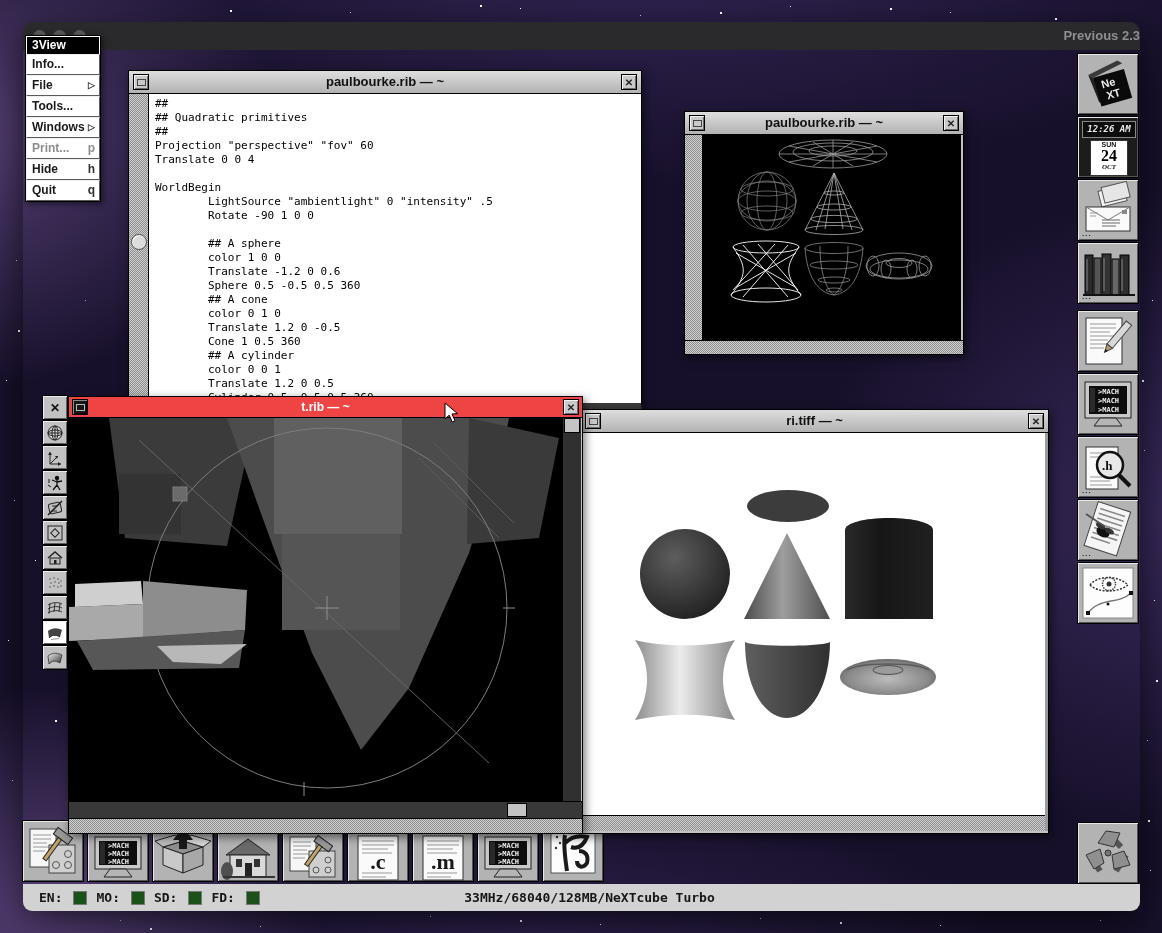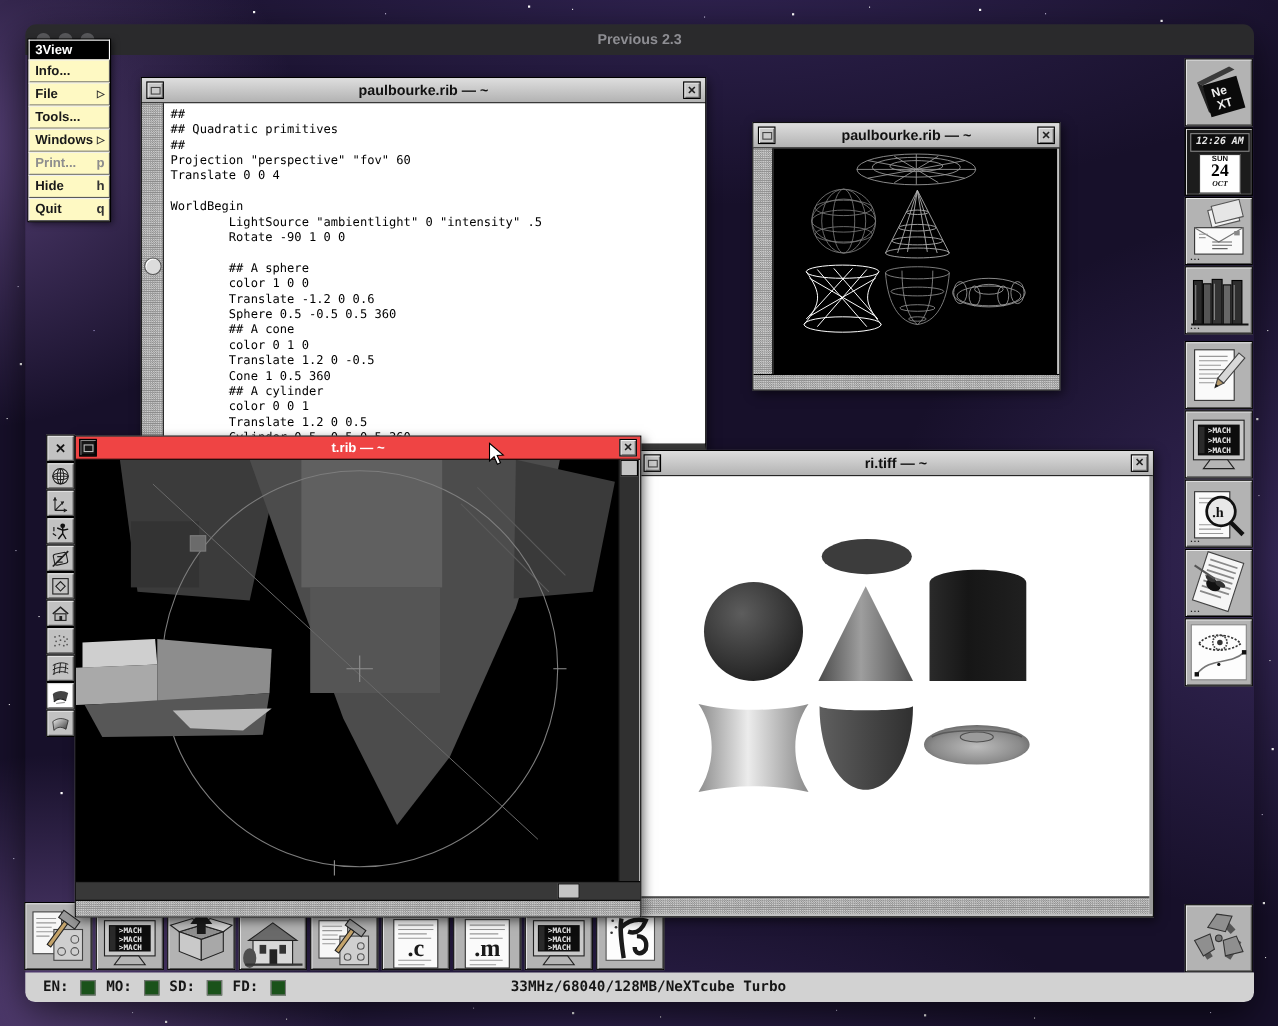--- a/index.html
+++ b/index.html
@@ -32,7 +32,7 @@
   .emu-titlebar{left:23px;top:22px;width:1117px;height:28px;background:#2a2a2c;
     border-radius:10px 10px 0 0;}
   .traffic{width:13px;height:13px;border-radius:50%;background:#58585b;position:absolute;top:8px;}
-  .emu-title{width:100%;text-align:center;line-height:28px;font-weight:bold;font-size:13px;color:#8e8e93;}
+  .emu-title{width:100%;text-align:right;line-height:28px;font-weight:bold;font-size:13px;color:#8e8e93;}
   .statusbar{left:23px;top:884px;width:1117px;height:27px;background:#d2d2d2;border-radius:0 0 9px 9px;
     font:bold 13px "DejaVu Sans Mono",monospace;color:#161616;}
   .statusbar .grp{position:absolute;top:0;height:27px;display:flex;align-items:center;gap:9px;}

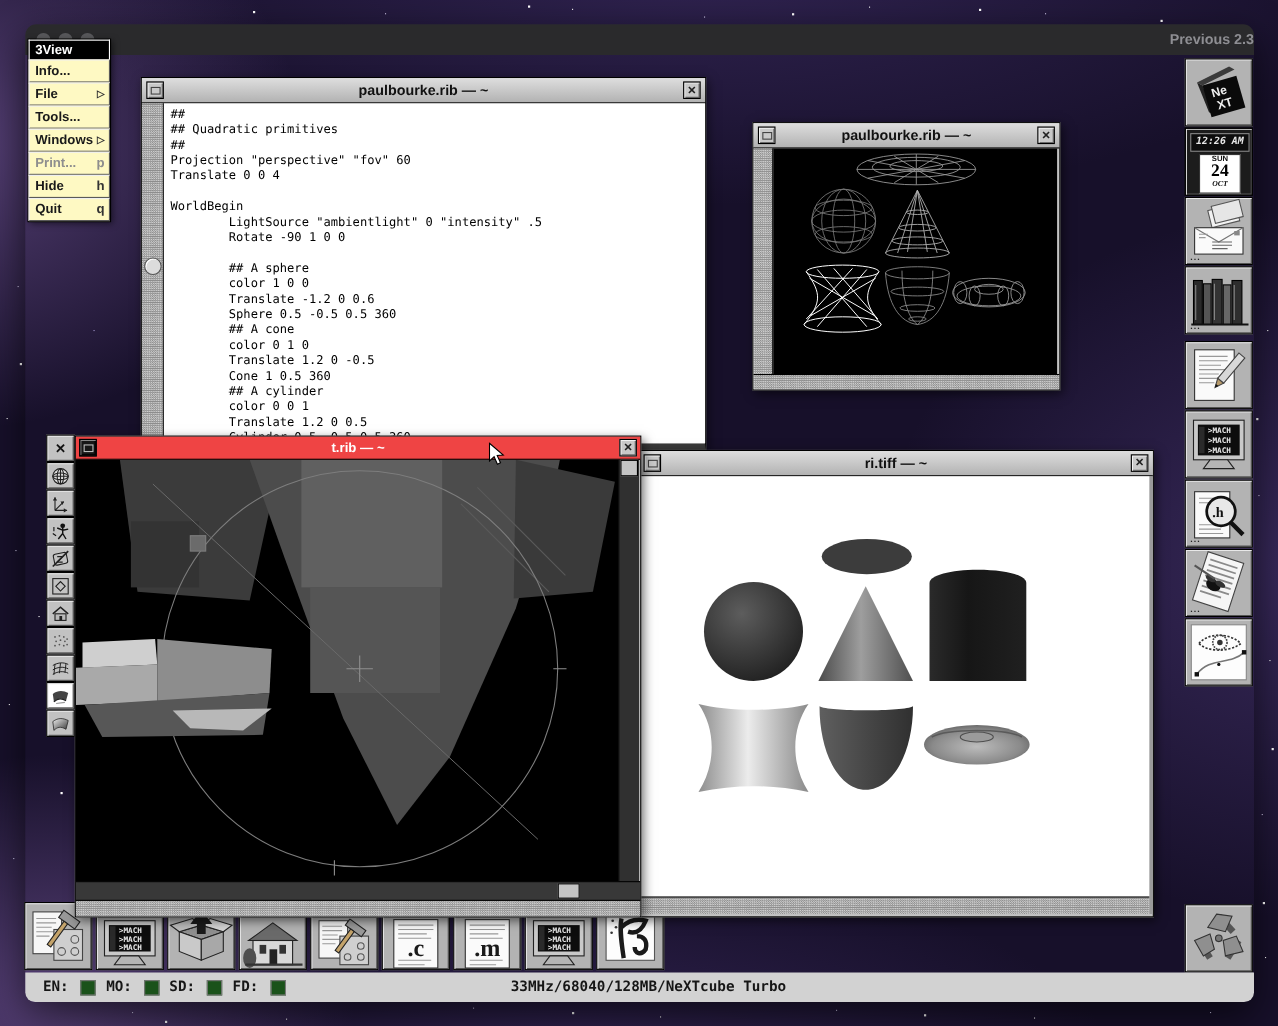--- a/index.html
+++ b/index.html
@@ -56,7 +56,7 @@
   .menu{left:25px;top:35px;width:74px;border:1px solid #000;box-shadow:2px 2px 6px rgba(0,0,0,.5);}
   .menu-title{height:17px;background:#000;color:#fff;font:bold 12px "Liberation Sans",sans-serif;
     line-height:17px;padding-left:5px;border:1px solid #fff;border-bottom:none;}
-  .menu-item{height:19px;background:#fef9c3;border-top:1px solid #efefef;border-left:1px solid #efefef;
+  .menu-item{height:19px;background:#ffffff;border-top:1px solid #efefef;border-left:1px solid #efefef;
     border-bottom:1px solid #5a5a5a;border-right:1px solid #5a5a5a;
     font:bold 12px "Liberation Sans",sans-serif;color:#1a1a1a;line-height:18px;padding-left:5px;
     position:relative;}

